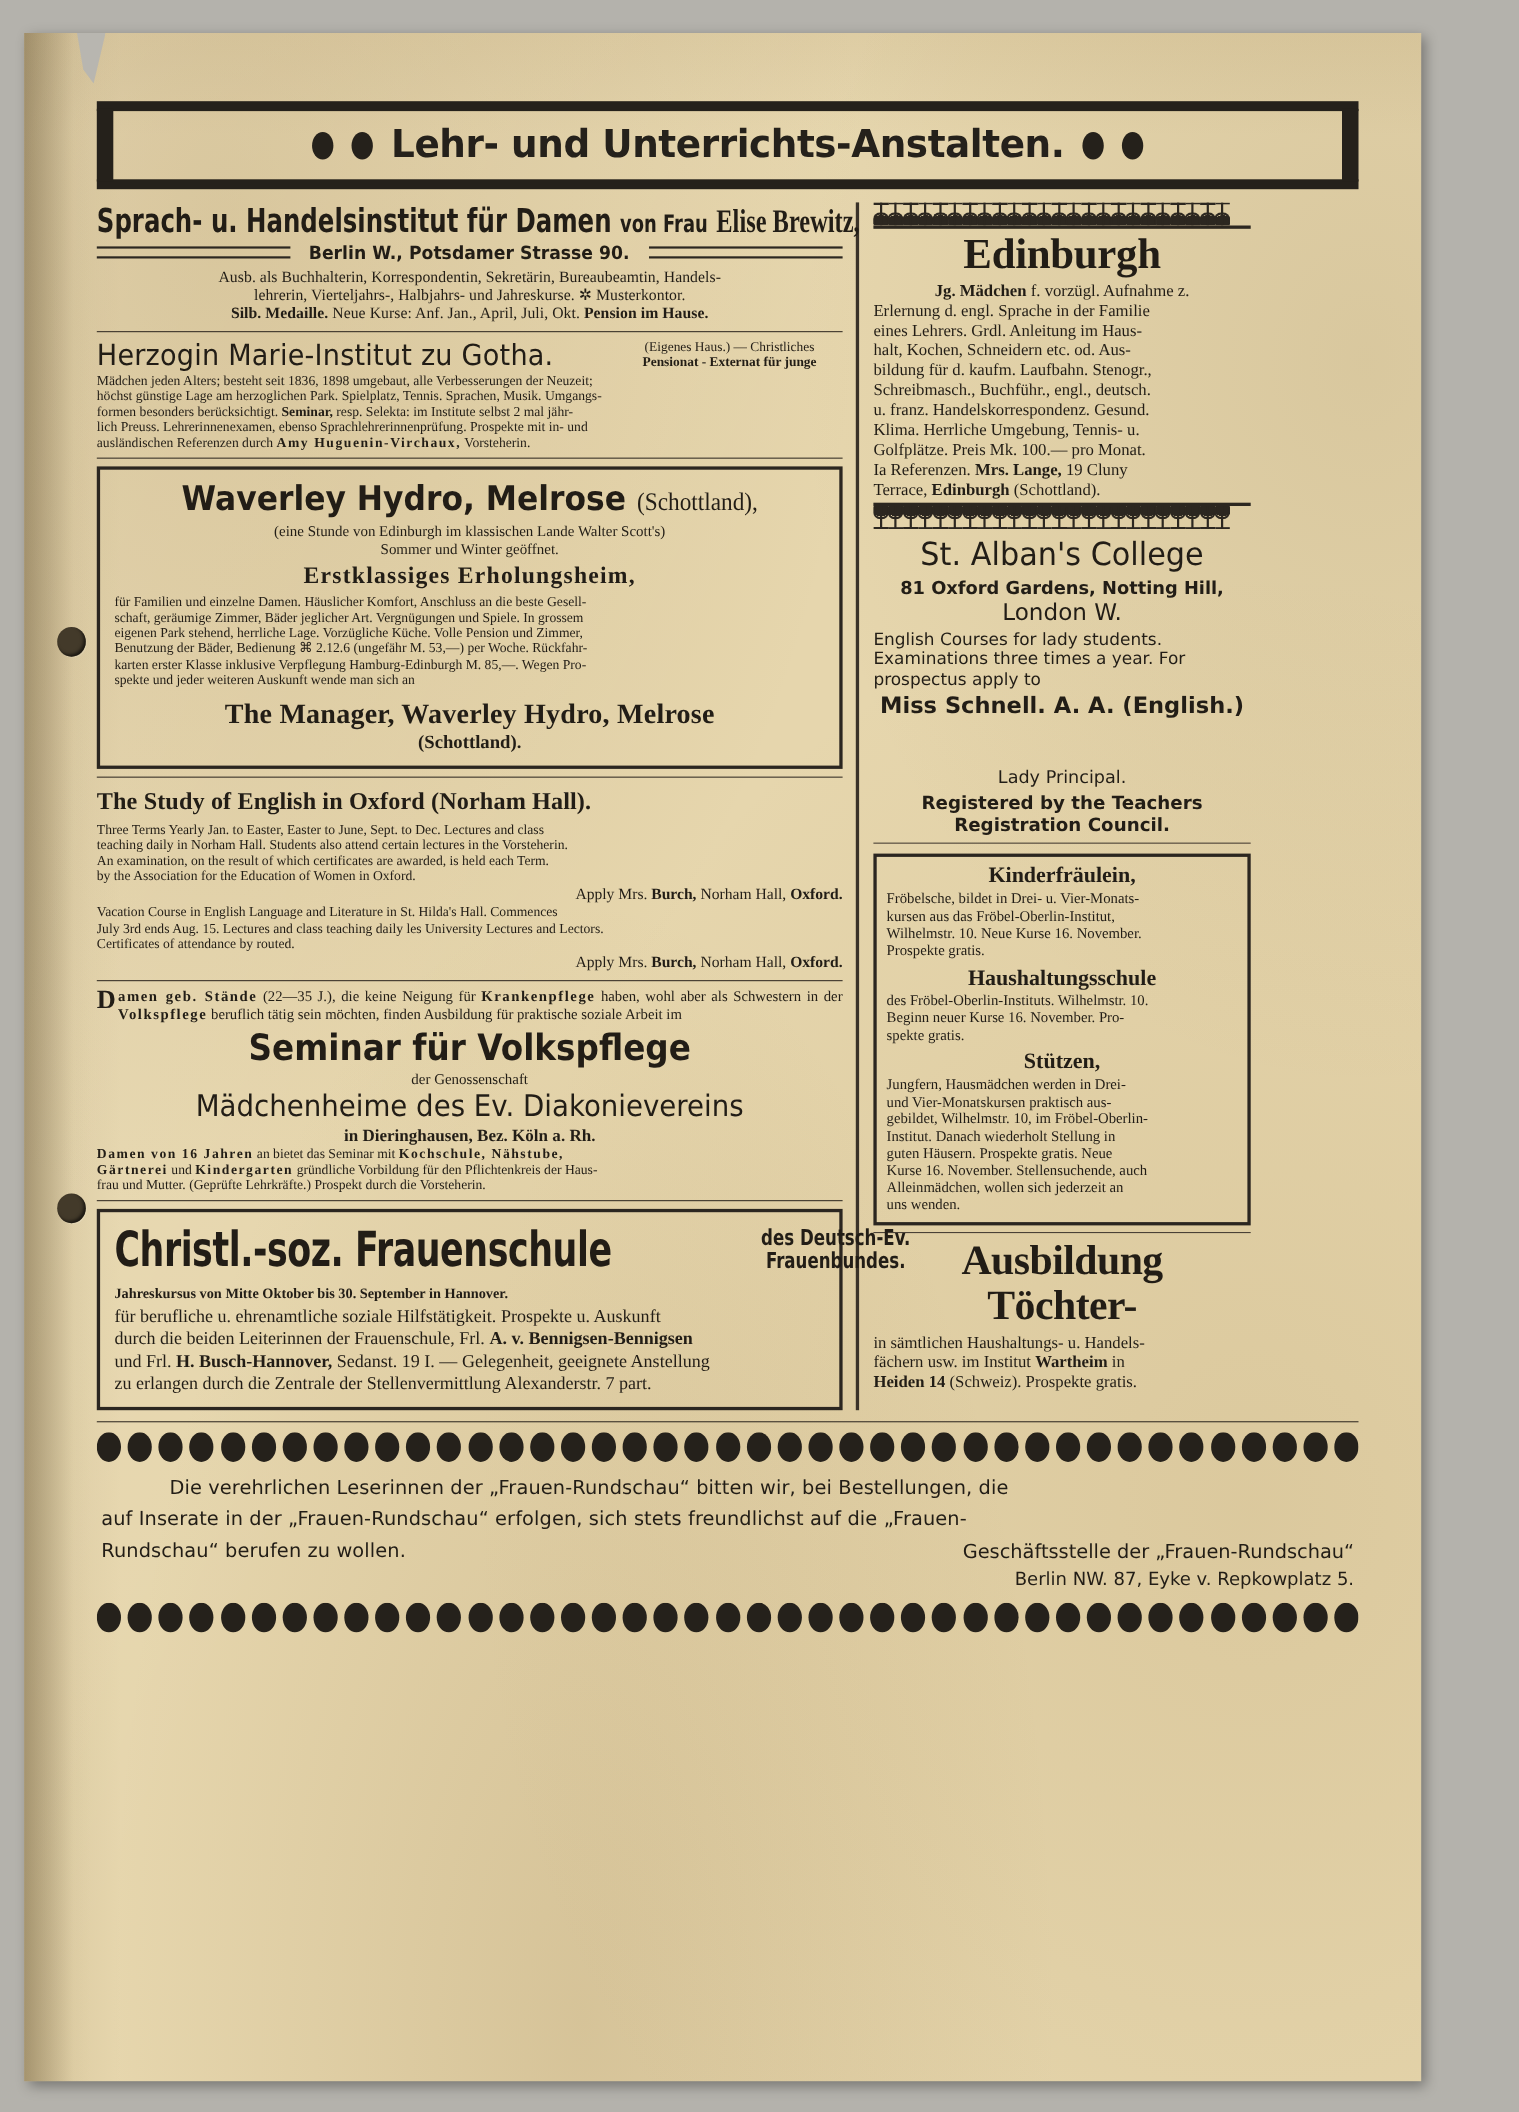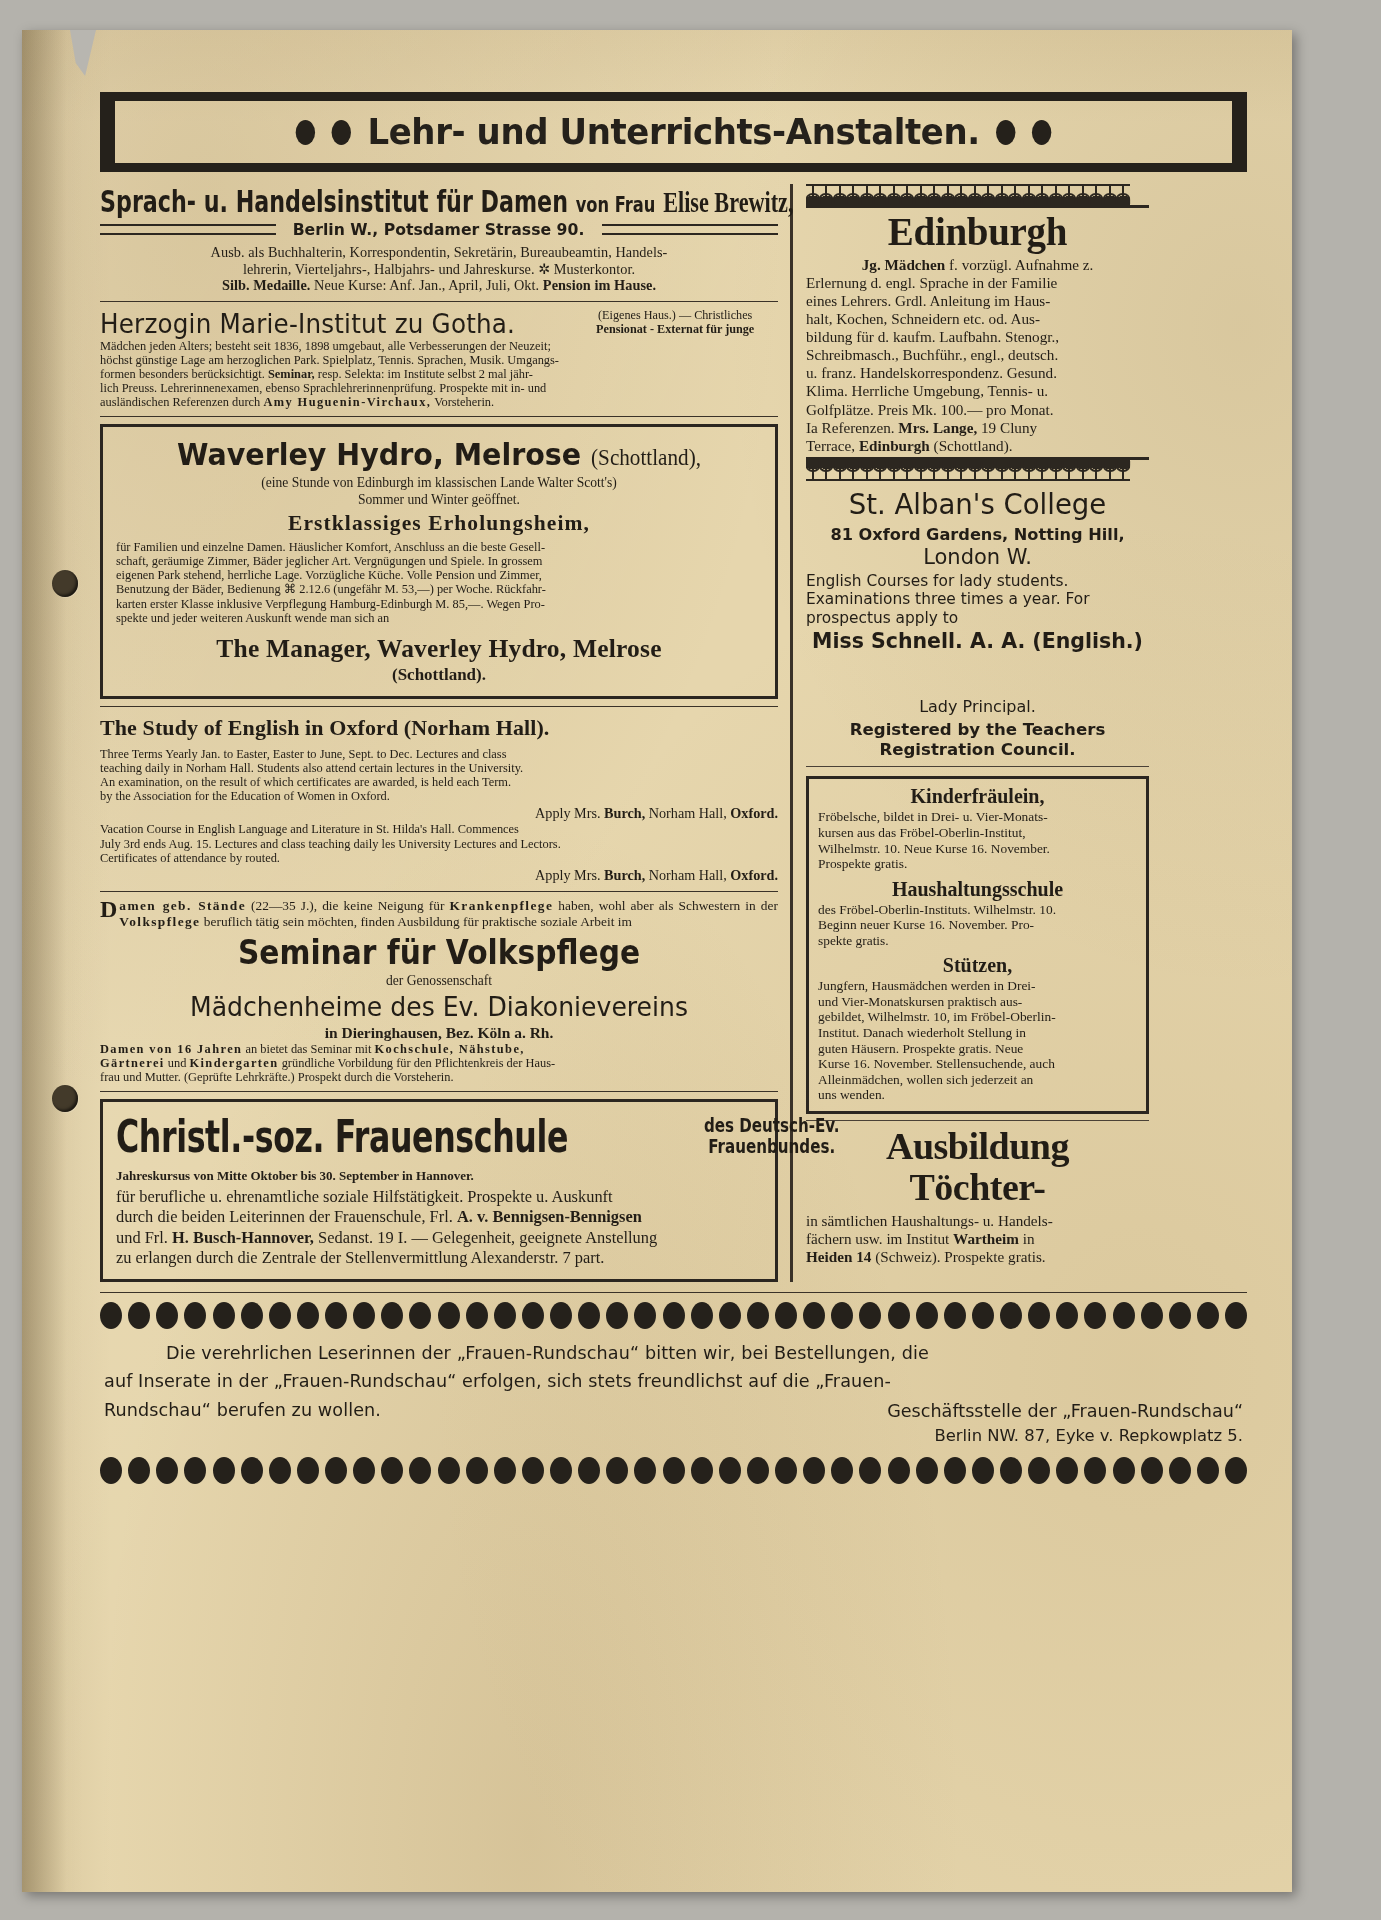--- a/index.html
+++ b/index.html
@@ -69,7 +69,7 @@
   
   .content {
     position: absolute;
-    left: 58px; top: 62px;
+    left: 46px; top: 62px;
     width: 1185px;
     height: 1740px;
   }

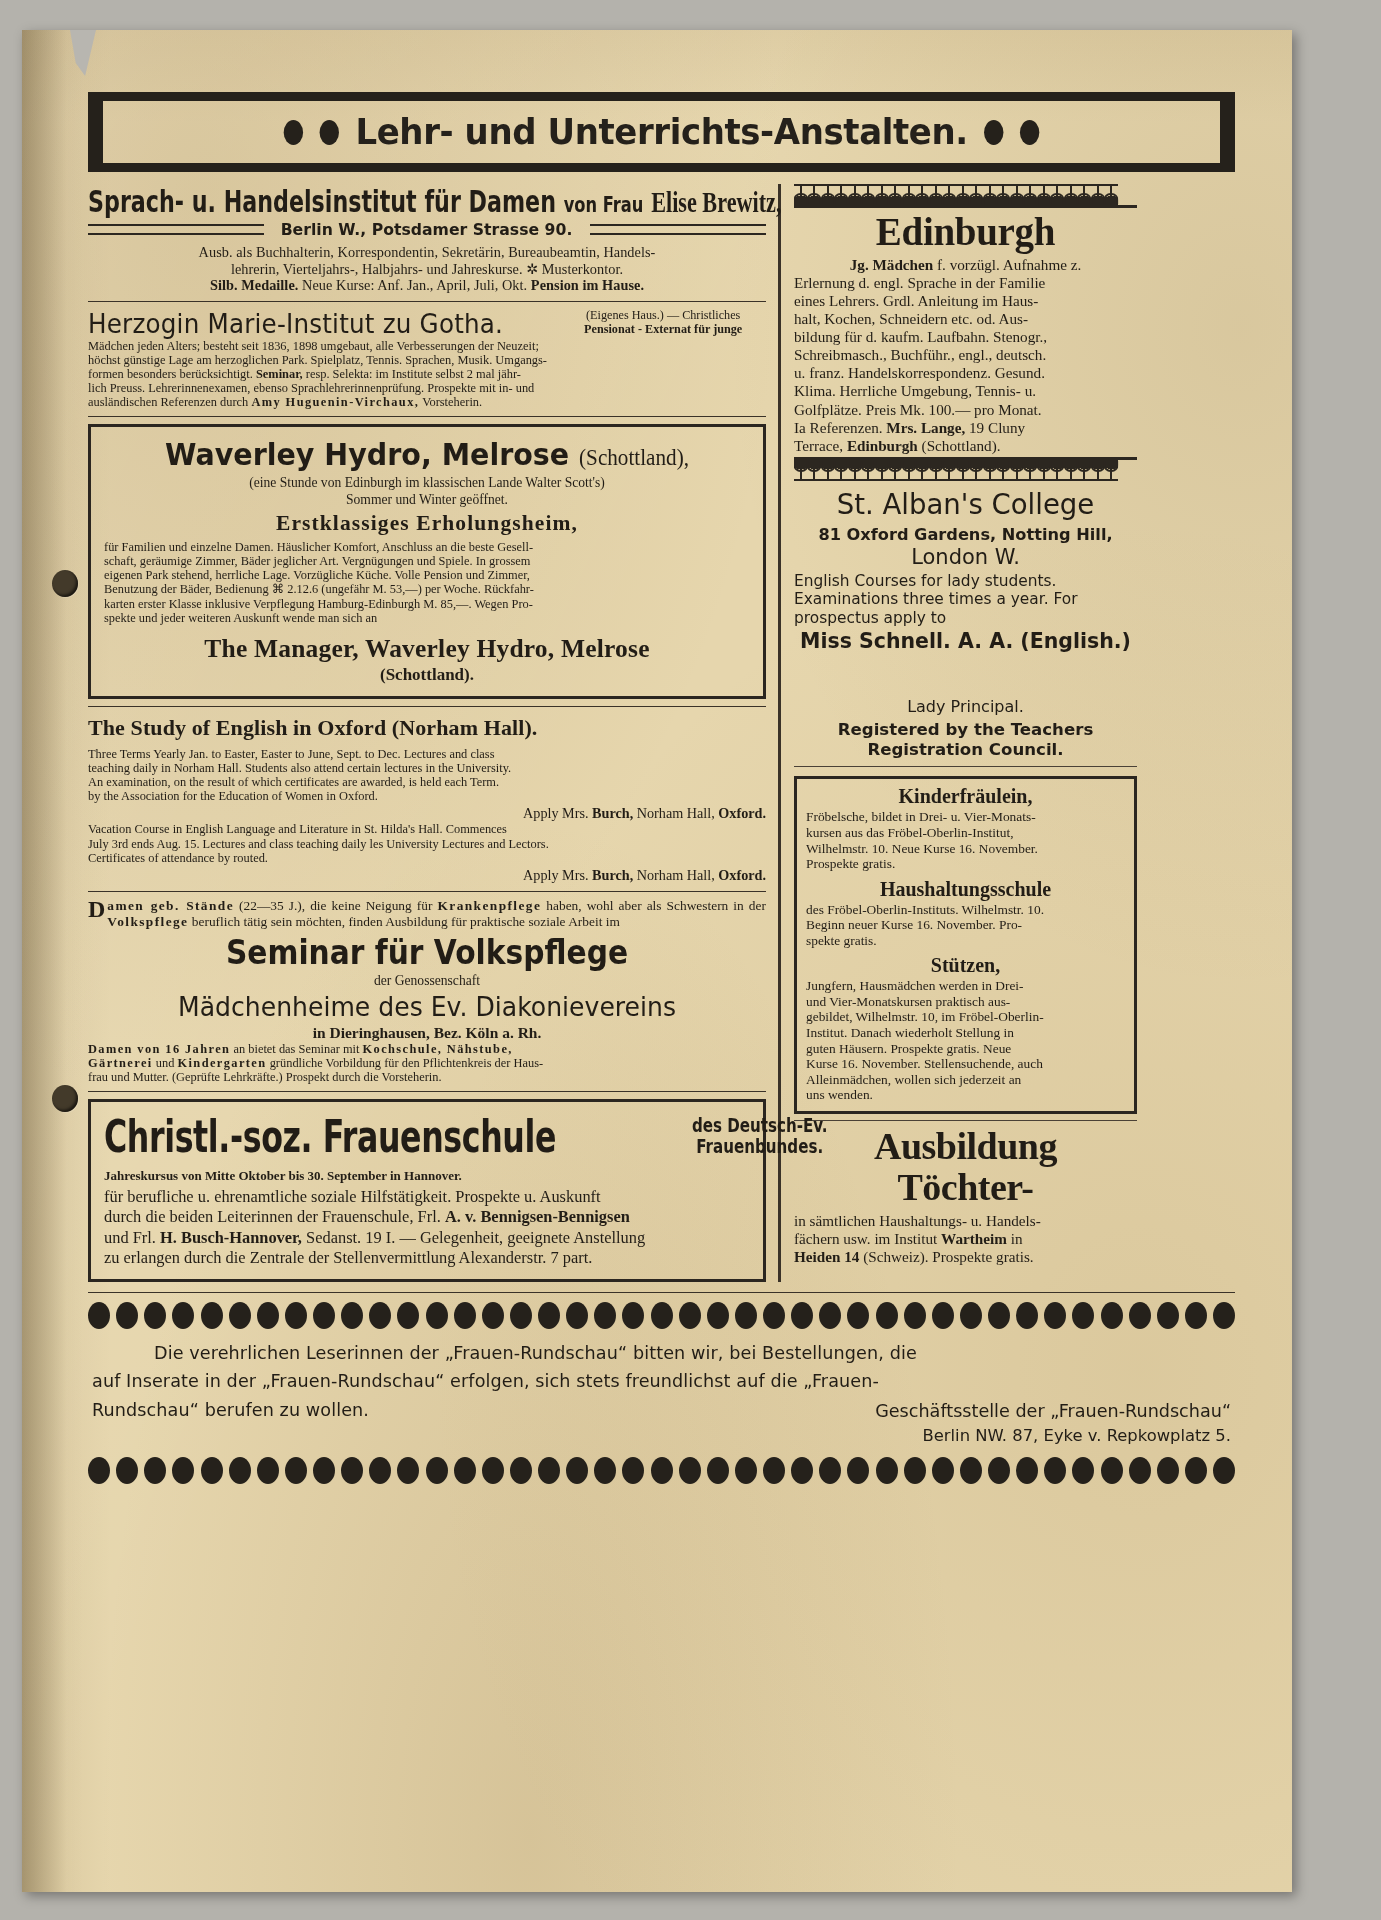--- a/index.html
+++ b/index.html
@@ -581,7 +581,7 @@
           <div class="ad">
             <div class="ox-head">The Study of English in Oxford (Norham Hall).</div>
             <div class="body-sm">Three Terms Yearly  Jan. to Easter, Easter to June, Sept. to Dec.  Lectures and class</div>
-            <div class="body-sm">teaching daily in Norham Hall.  Students also attend certain lectures in the University.</div>
+            <div class="body-sm">teaching daily in Norham Hall.  Students also attend certain lectures in the Vorsteherin.</div>
             <div class="body-sm">An examination, on the result of which certificates are awarded, is held each Term.</div>
             <div class="body-sm">by the Association for the Education of Women in Oxford.</div>
             <div class="ox-apply">

